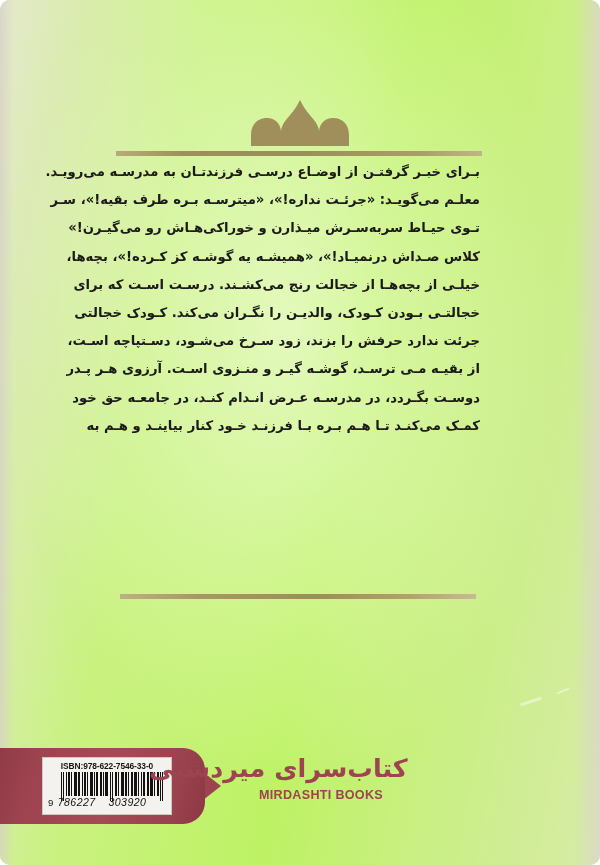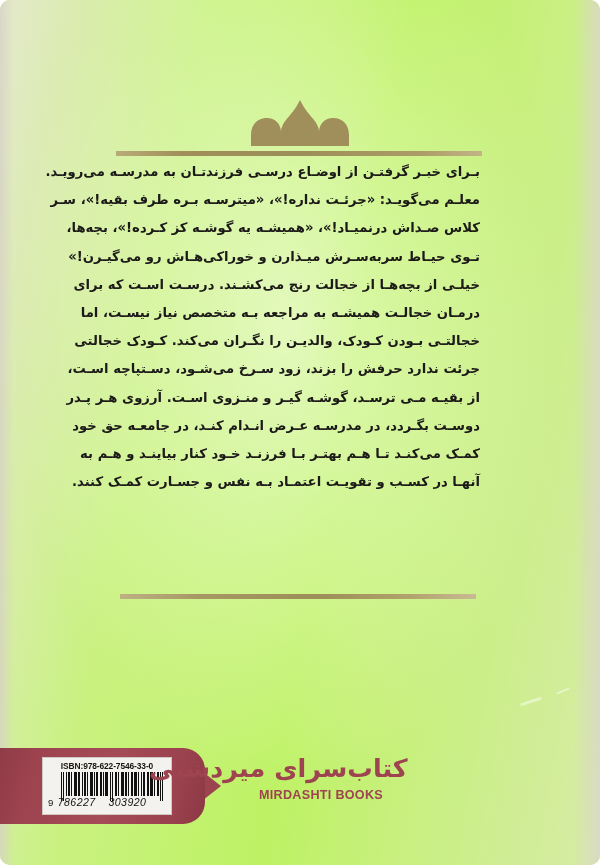--- a/index.html
+++ b/index.html
@@ -264,8 +264,8 @@
   <div class="blurb">
     <span class="blurb-line">بـرای خبـر گرفتـن از اوضـاع درسـی فرزندتـان به مدرسـه می‌رویـد.</span>
     <span class="blurb-line">معلـم می‌گویـد: «جرئـت نداره!»، «میترسـه بـره طرف بقیه!»، سـر</span>
+    <span class="blurb-line">تـوی حیـاط سربه‌سـرش میـذارن و خوراکی‌هـاش رو می‌گیـرن!»</span>
     <span class="blurb-line">کلاس صـداش درنمیـاد!»، «همیشـه یه گوشـه کز کـرده!»، بچه‌ها،</span>
-    <span class="blurb-line">تـوی حیـاط سربه‌سـرش میـذارن و خوراکی‌هـاش رو می‌گیـرن!»</span>
     <span class="blurb-line">خیلـی از بچه‌هـا از خجالت رنج می‌کشـند. درسـت اسـت که برای</span>
     <span class="blurb-line">درمـان خجالـت همیشـه به مراجعه بـه متخصص نیاز نیسـت، اما</span>
     <span class="blurb-line">خجالتـی بـودن کـودک، والدیـن را نگـران می‌کند. کـودک خجالتی</span>

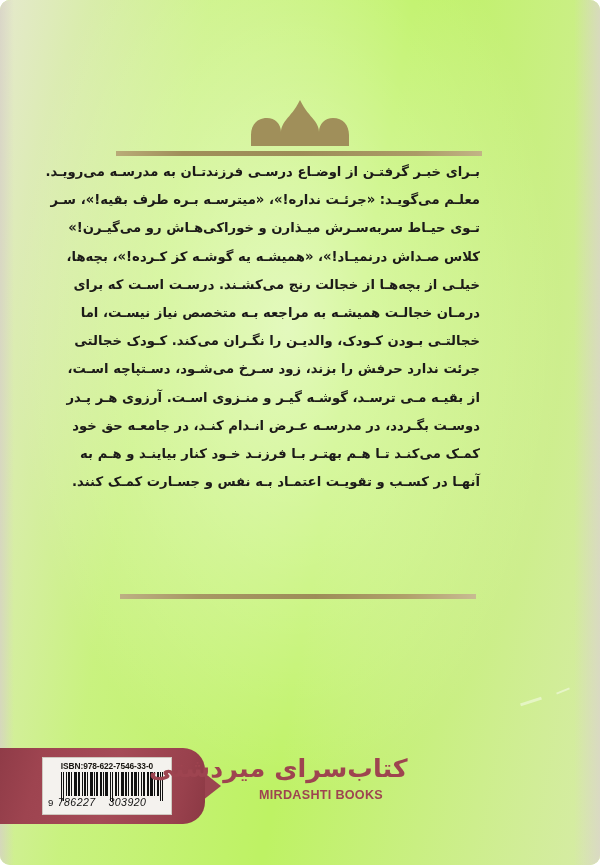--- a/index.html
+++ b/index.html
@@ -267,7 +267,6 @@
     <span class="blurb-line">تـوی حیـاط سربه‌سـرش میـذارن و خوراکی‌هـاش رو می‌گیـرن!»</span>
     <span class="blurb-line">کلاس صـداش درنمیـاد!»، «همیشـه یه گوشـه کز کـرده!»، بچه‌ها،</span>
     <span class="blurb-line">خیلـی از بچه‌هـا از خجالت رنج می‌کشـند. درسـت اسـت که برای</span>
-    <span class="blurb-line">درمـان خجالـت همیشـه به مراجعه بـه متخصص نیاز نیسـت، اما</span>
     <span class="blurb-line">خجالتـی بـودن کـودک، والدیـن را نگـران می‌کند. کـودک خجالتی</span>
     <span class="blurb-line">جرئت ندارد حرفش را بزند، زود سـرخ می‌شـود، دسـتپاچه اسـت،</span>
     <span class="blurb-line">از بقیـه مـی ترسـد، گوشـه گیـر و منـزوی اسـت. آرزوی هـر پـدر</span>

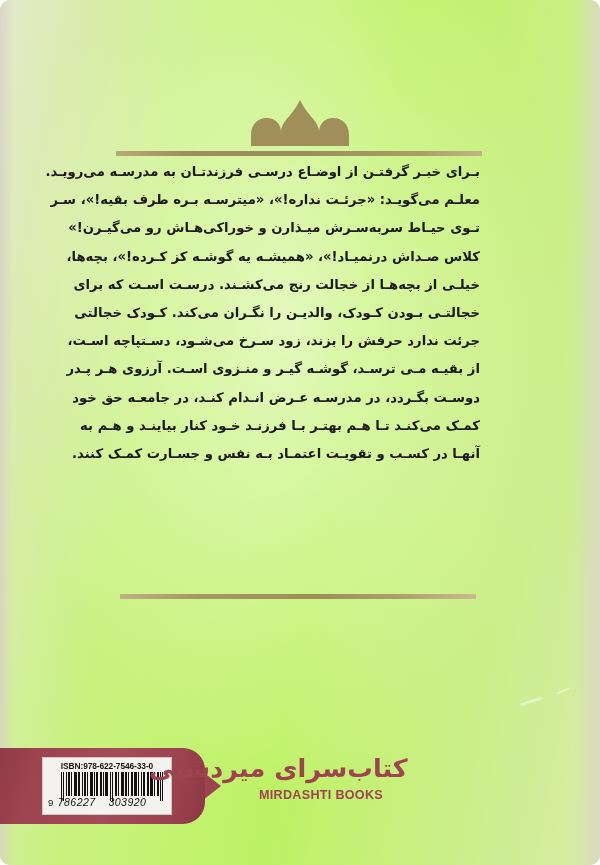--- a/index.html
+++ b/index.html
@@ -271,7 +271,7 @@
     <span class="blurb-line">جرئت ندارد حرفش را بزند، زود سـرخ می‌شـود، دسـتپاچه اسـت،</span>
     <span class="blurb-line">از بقیـه مـی ترسـد، گوشـه گیـر و منـزوی اسـت. آرزوی هـر پـدر</span>
     <span class="blurb-line">دوسـت بگـردد، در مدرسـه عـرض انـدام کنـد، در جامعـه حق خود</span>
-    <span class="blurb-line">کمـک می‌کنـد تـا هـم بهتـر بـا فرزنـد خـود کنار بیاینـد و هـم به</span>
+    <span class="blurb-line">کمـک می‌کنـد تـا هـم بـره بـا فرزنـد خـود کنار بیاینـد و هـم به</span>
     <span class="blurb-line last">آنهـا در کسـب و تقویـت اعتمـاد بـه نفس و جسـارت کمـک کنند.</span>
   </div>
 

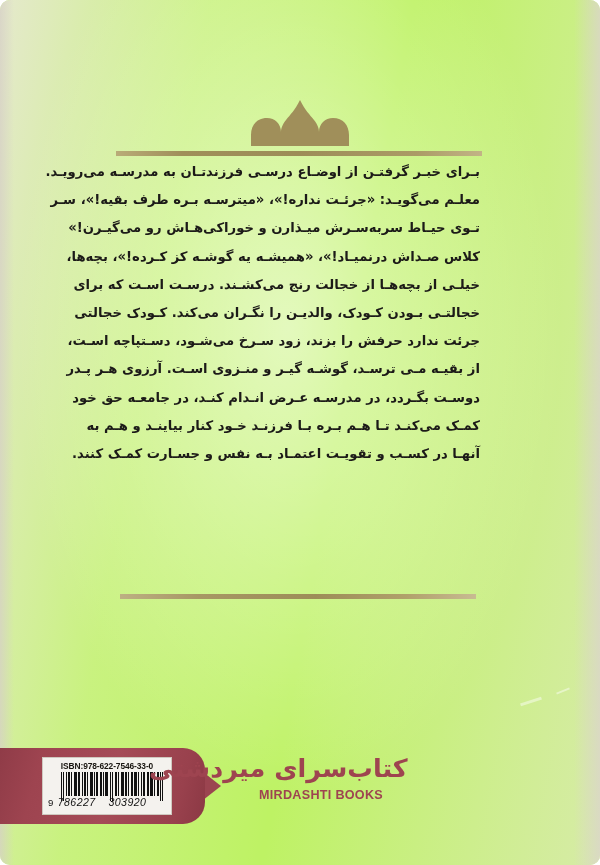--- a/index.html
+++ b/index.html
@@ -272,7 +272,6 @@
     <span class="blurb-line">از بقیـه مـی ترسـد، گوشـه گیـر و منـزوی اسـت. آرزوی هـر پـدر</span>
     <span class="blurb-line">دوسـت بگـردد، در مدرسـه عـرض انـدام کنـد، در جامعـه حق خود</span>
     <span class="blurb-line">کمـک می‌کنـد تـا هـم بـره بـا فرزنـد خـود کنار بیاینـد و هـم به</span>
-    <span class="blurb-line last">آنهـا در کسـب و تقویـت اعتمـاد بـه نفس و جسـارت کمـک کنند.</span>
   </div>
 
   <div class="bottom-rule"></div>

